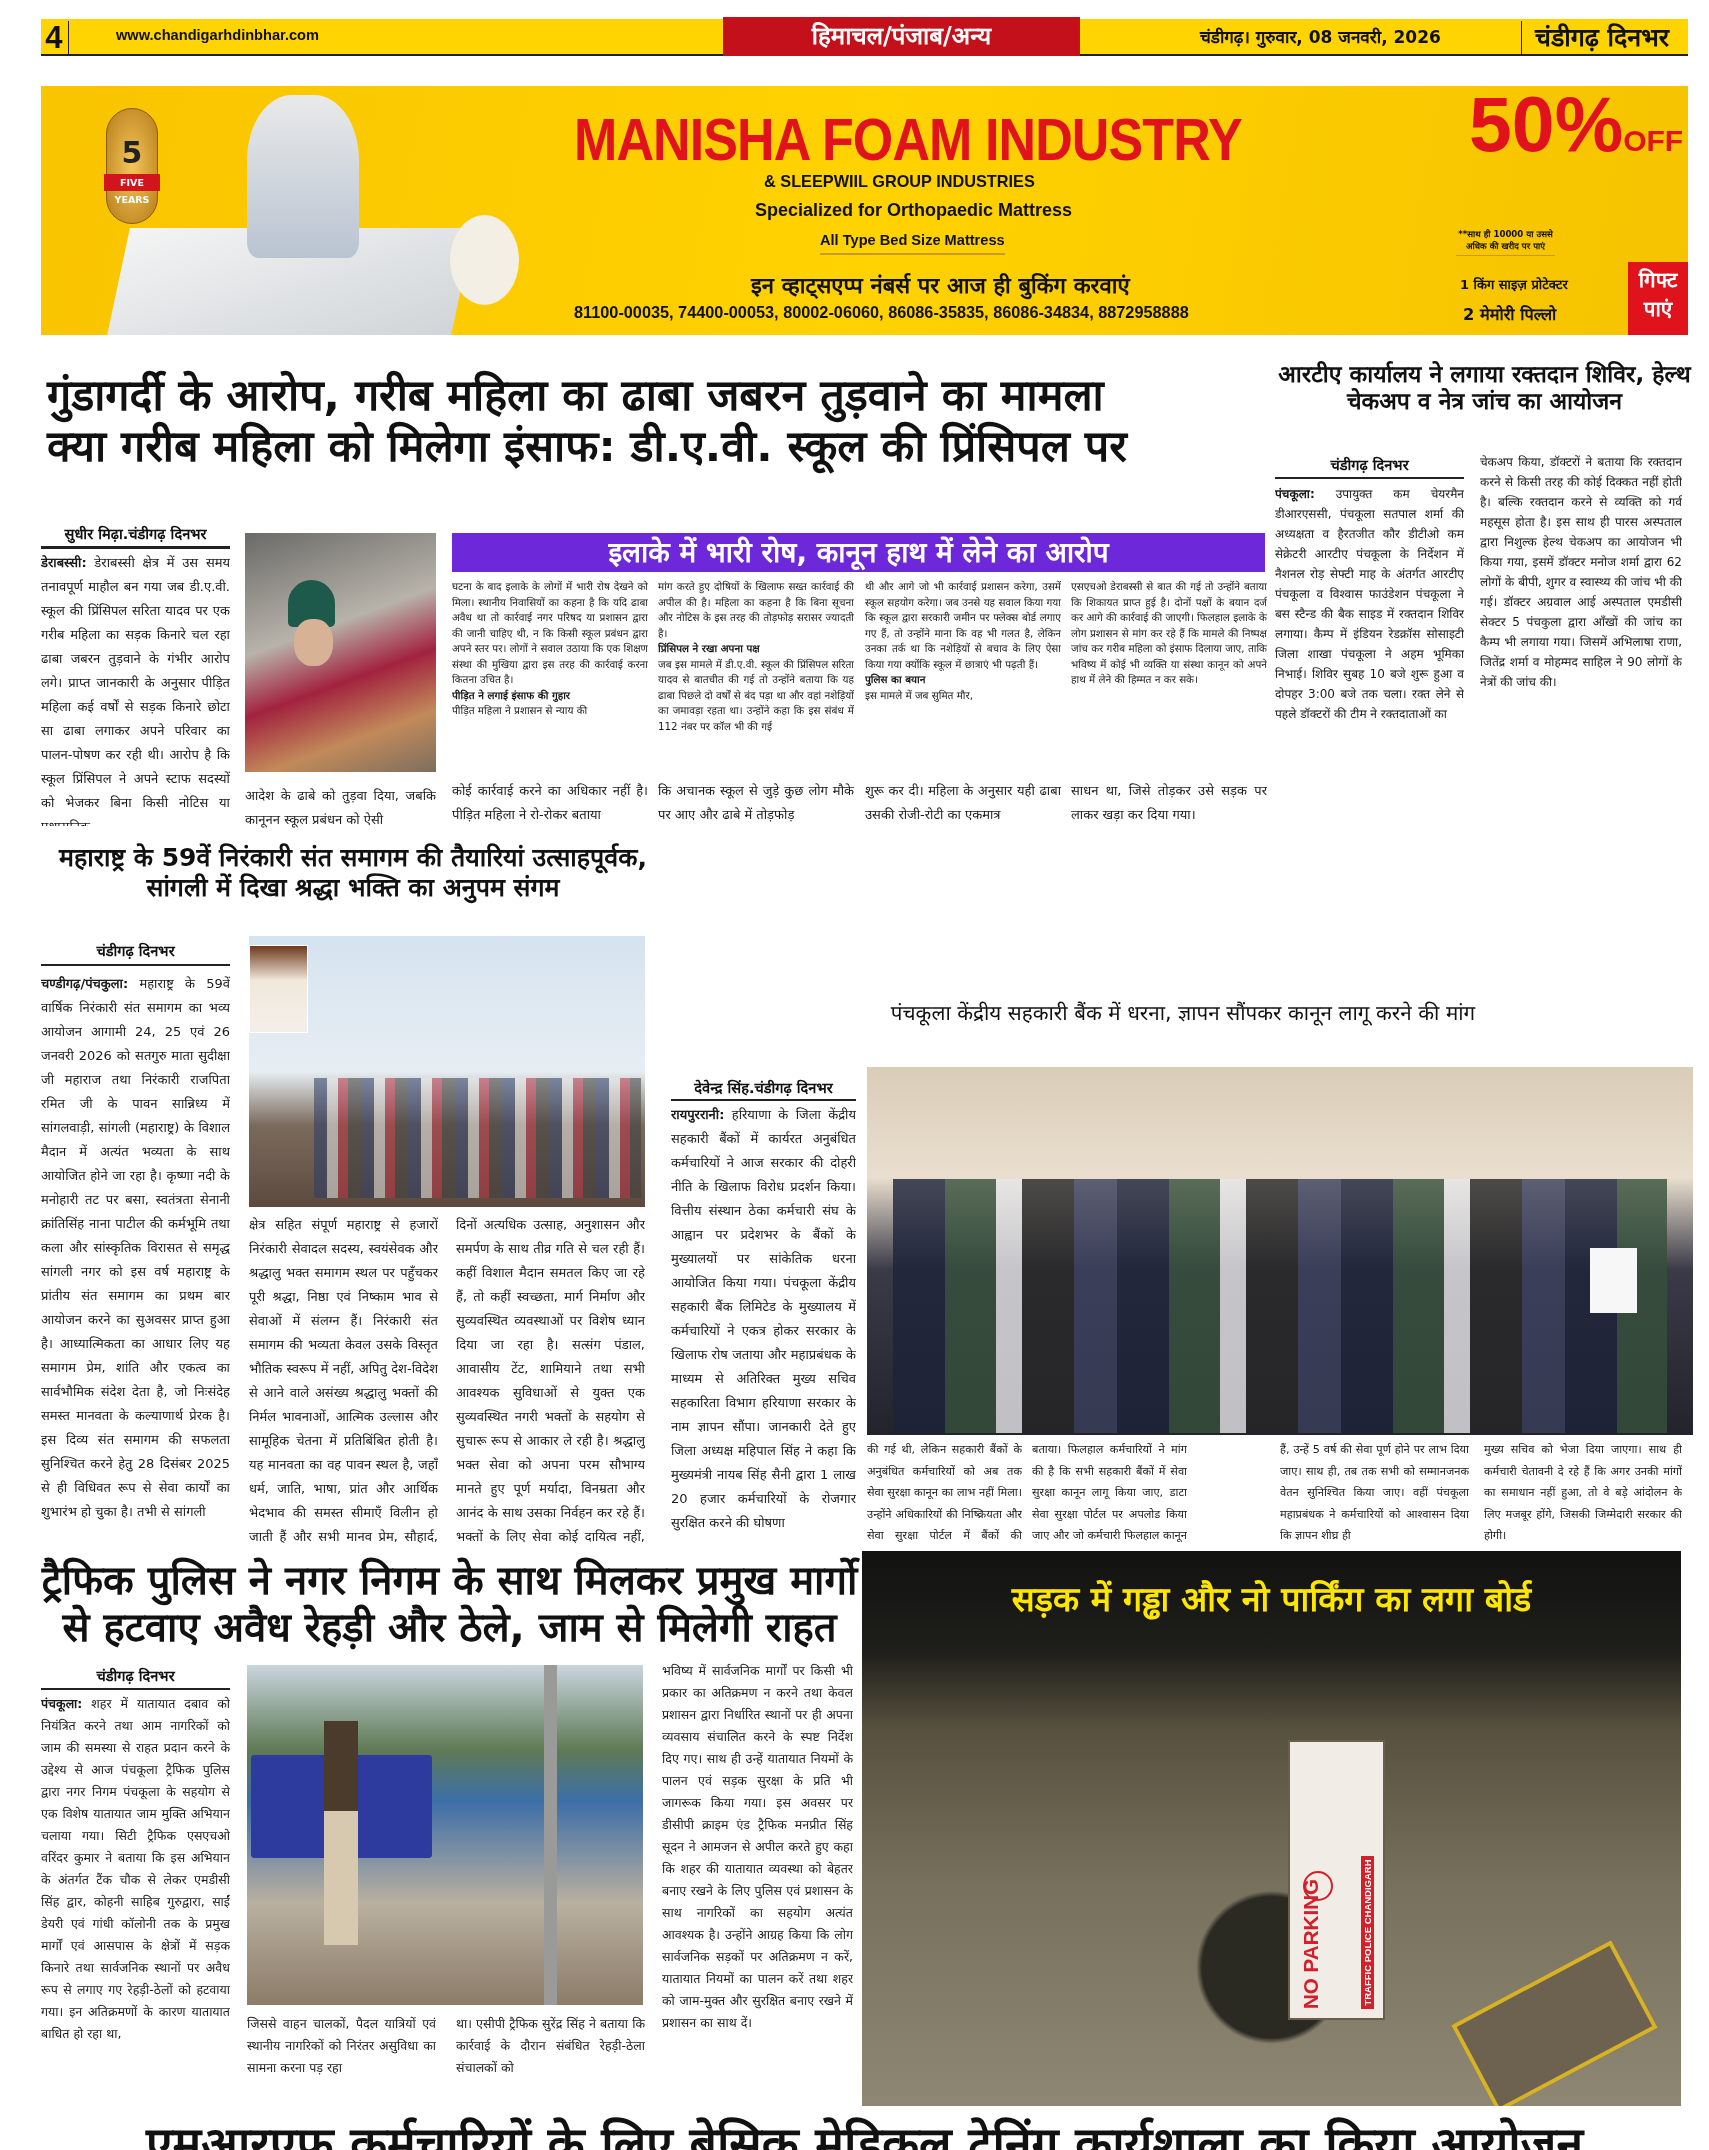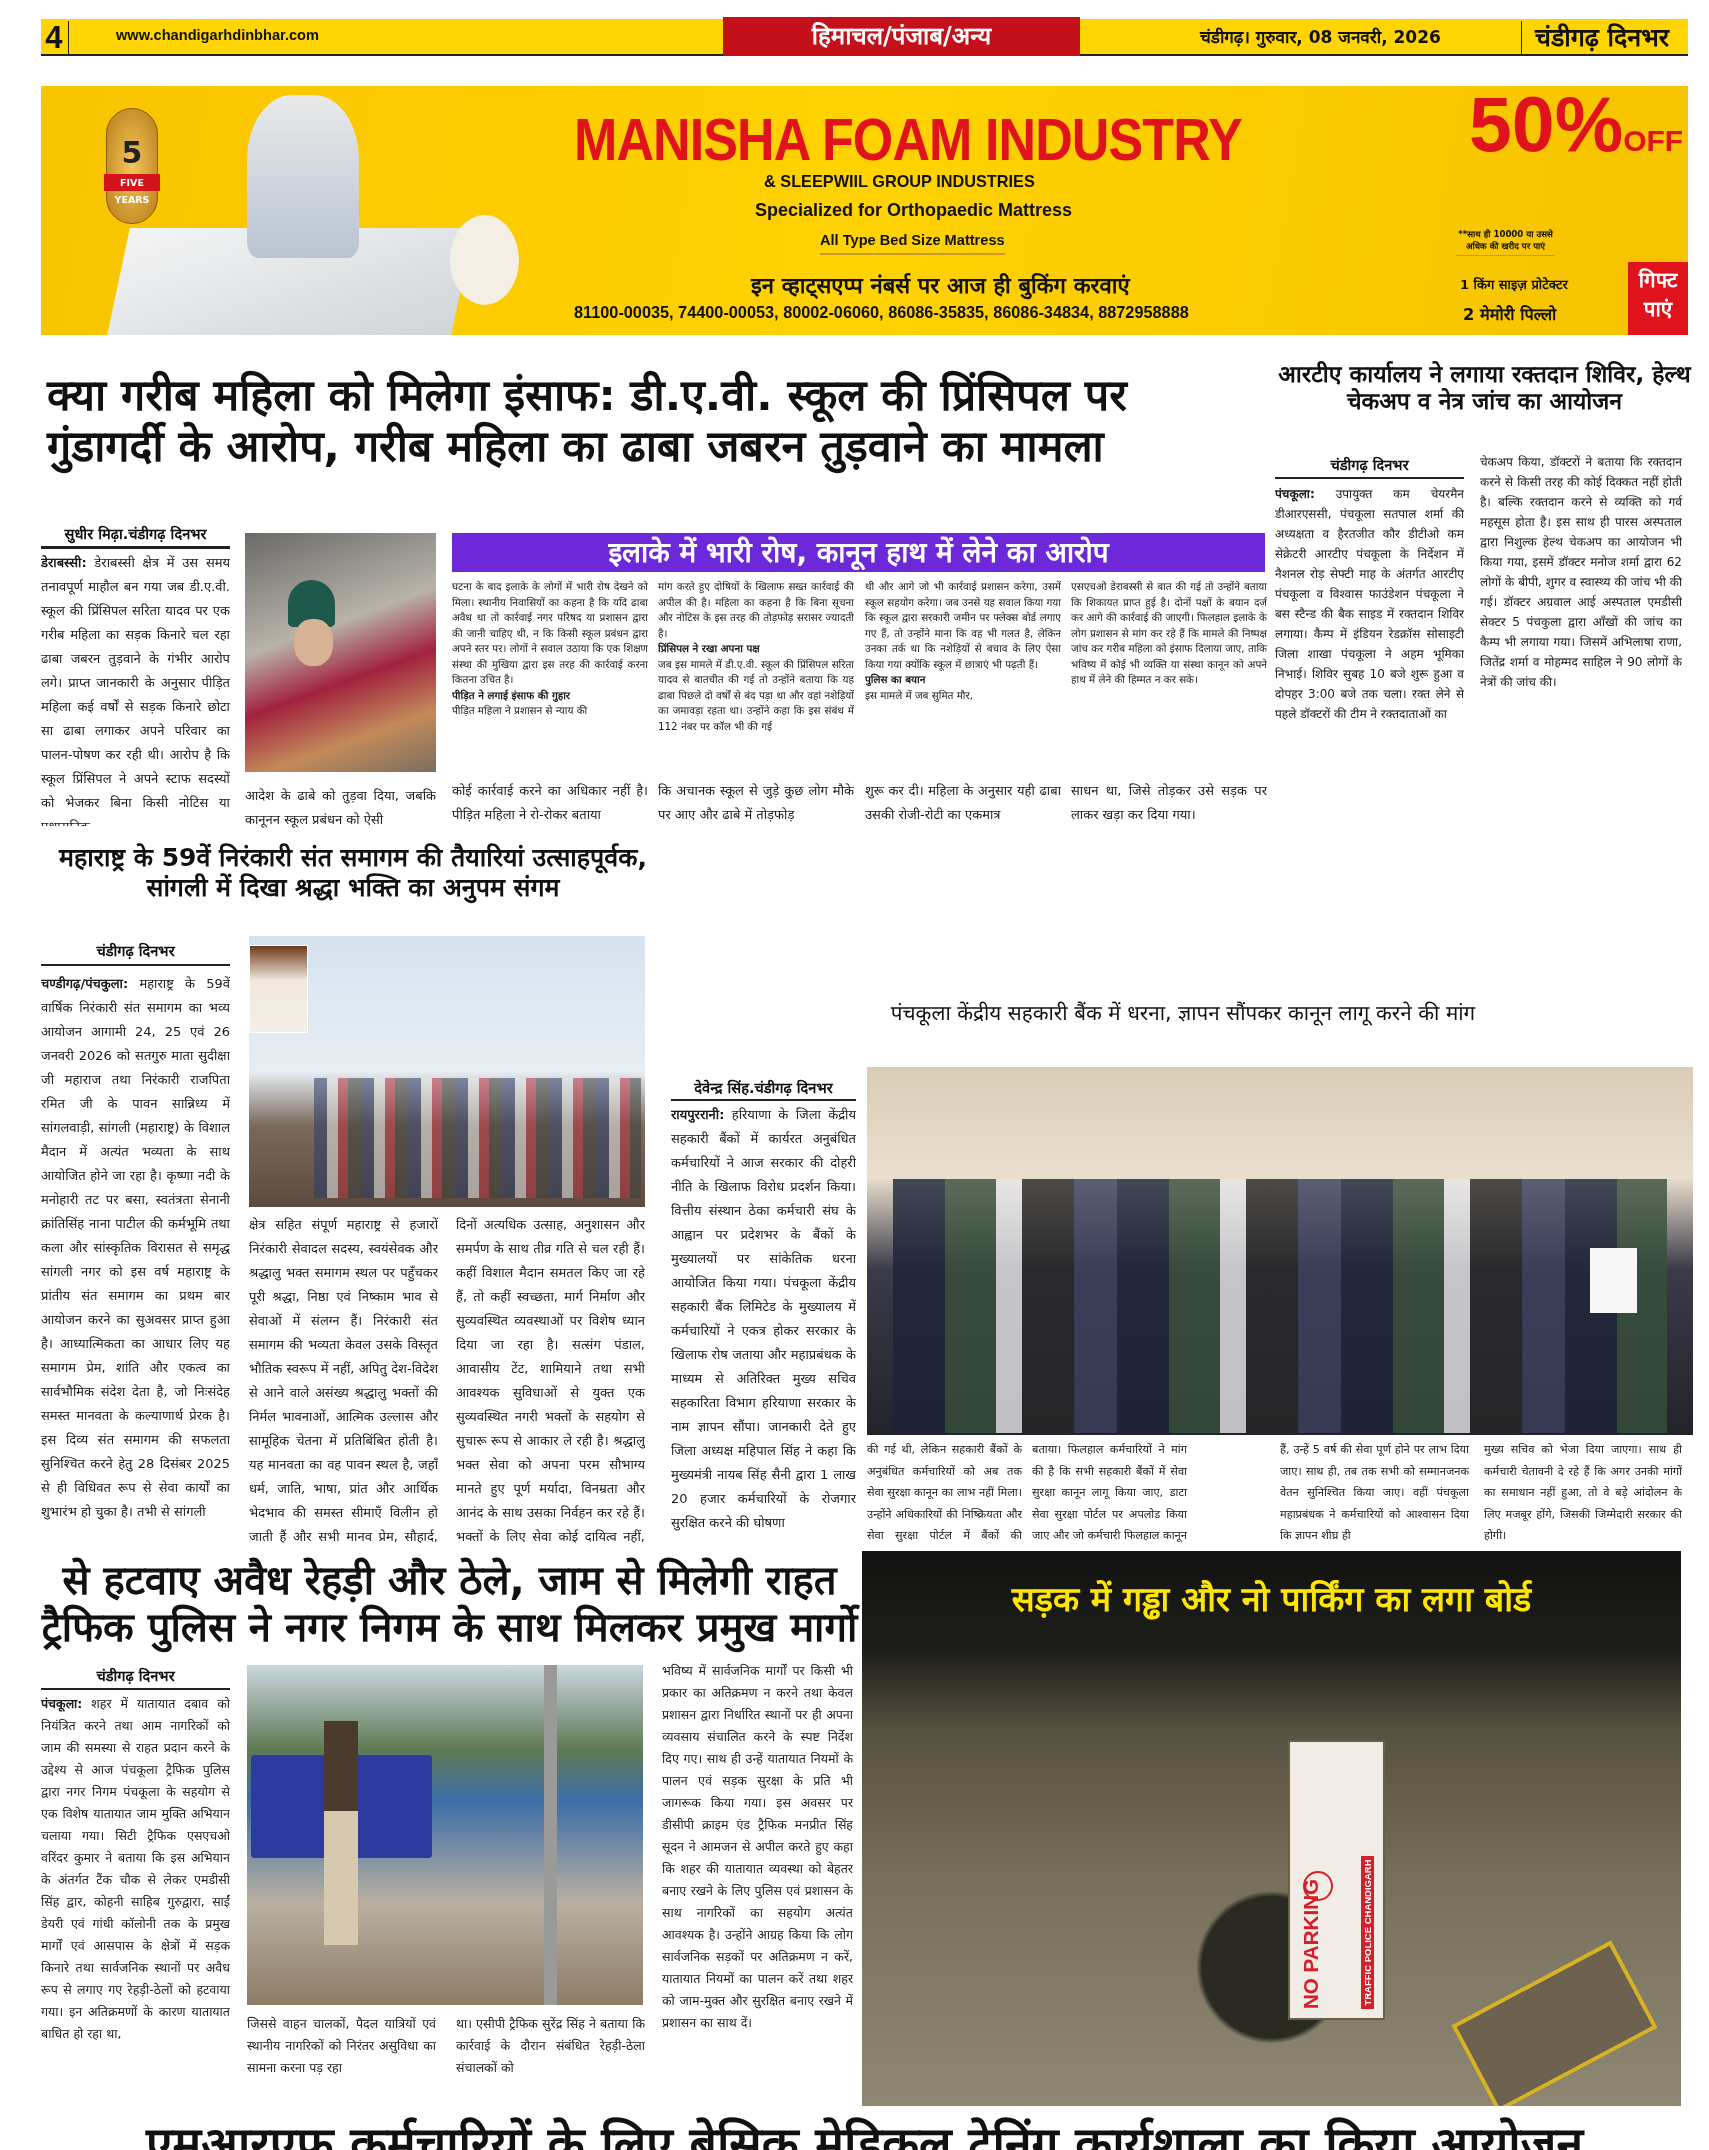--- a/index.html
+++ b/index.html
@@ -75,8 +75,8 @@
 </div>
 
 <div class="abs hl" style="left:47px;top:370px;width:1213px;font-size:43px;">
+  <div>गुंडागर्दी के आरोप, गरीब महिला का ढाबा जबरन तुड़वाने का मामला</div>
   <div>क्या गरीब महिला को मिलेगा इंसाफ: डी.ए.वी. स्कूल की प्रिंसिपल पर</div>
-  <div>गुंडागर्दी के आरोप, गरीब महिला का ढाबा जबरन तुड़वाने का मामला</div>
 </div>
 <div class="abs byline" style="left:41px;top:523px;width:189px;">सुधीर मिढ़ा.चंडीगढ़ दिनभर</div>
 <div class="abs rule" style="left:41px;top:546px;width:189px;"></div>

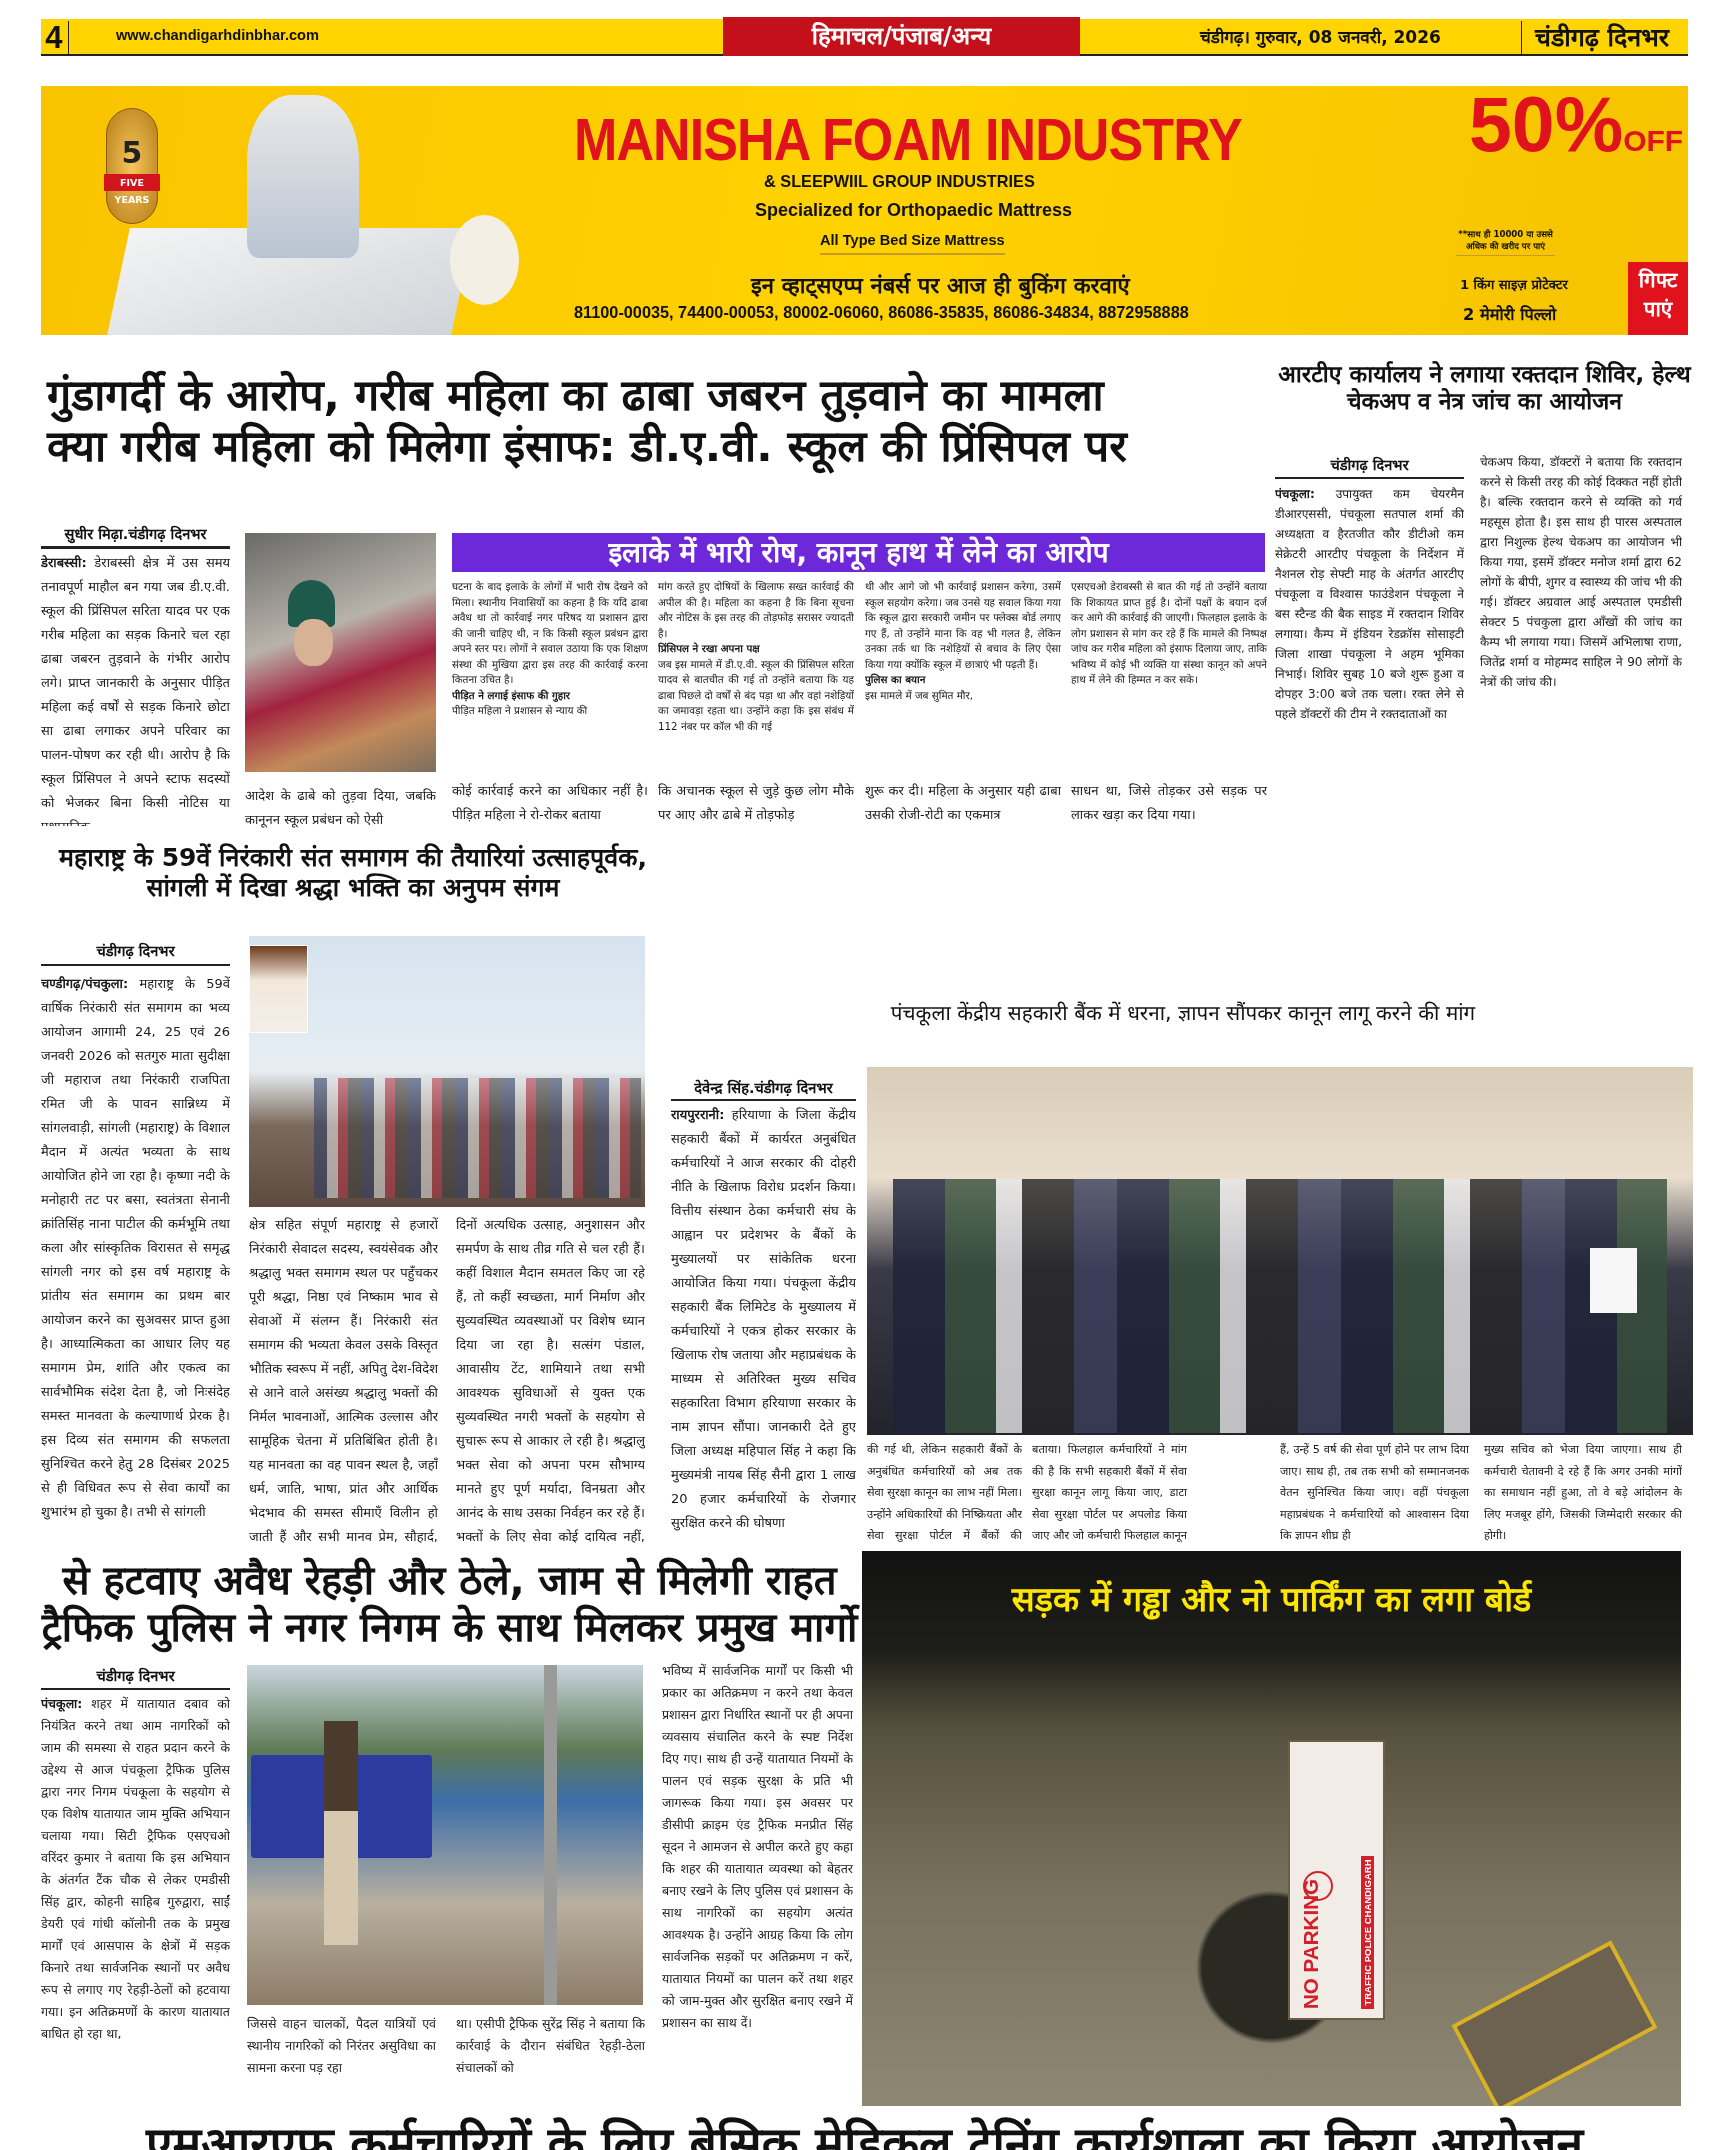--- a/index.html
+++ b/index.html
@@ -141,8 +141,8 @@
 <div class="abs col" style="left:1484px;top:1439px;width:198px;height:110px;font-size:11.2px;line-height:21.5px;">मुख्य सचिव को भेजा दिया जाएगा। साथ ही कर्मचारी चेतावनी दे रहे हैं कि अगर उनकी मांगों का समाधान नहीं हुआ, तो वे बड़े आंदोलन के लिए मजबूर होंगे, जिसकी जिम्मेदारी सरकार की होगी।</div>
 
 <div class="abs hl" style="left:41px;top:1557px;width:817px;font-size:40px;text-align:center;">
+  <div>ट्रैफिक पुलिस ने नगर निगम के साथ मिलकर प्रमुख मार्गो</div>
   <div>से हटवाए अवैध रेहड़ी और ठेले, जाम से मिलेगी राहत</div>
-  <div>ट्रैफिक पुलिस ने नगर निगम के साथ मिलकर प्रमुख मार्गो</div>
 </div>
 <div class="abs byline" style="left:41px;top:1665px;width:189px;">चंडीगढ़ दिनभर</div>
 <div class="abs rule" style="left:41px;top:1688px;width:189px;height:1.7px;"></div>

